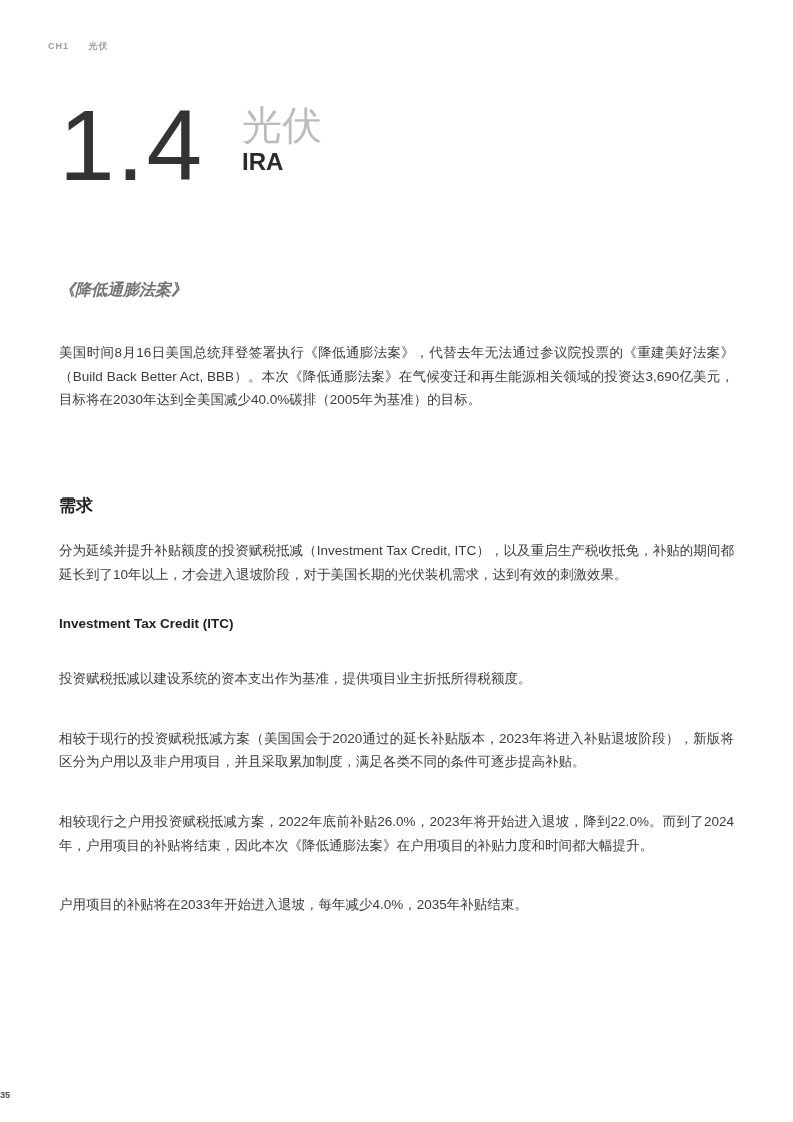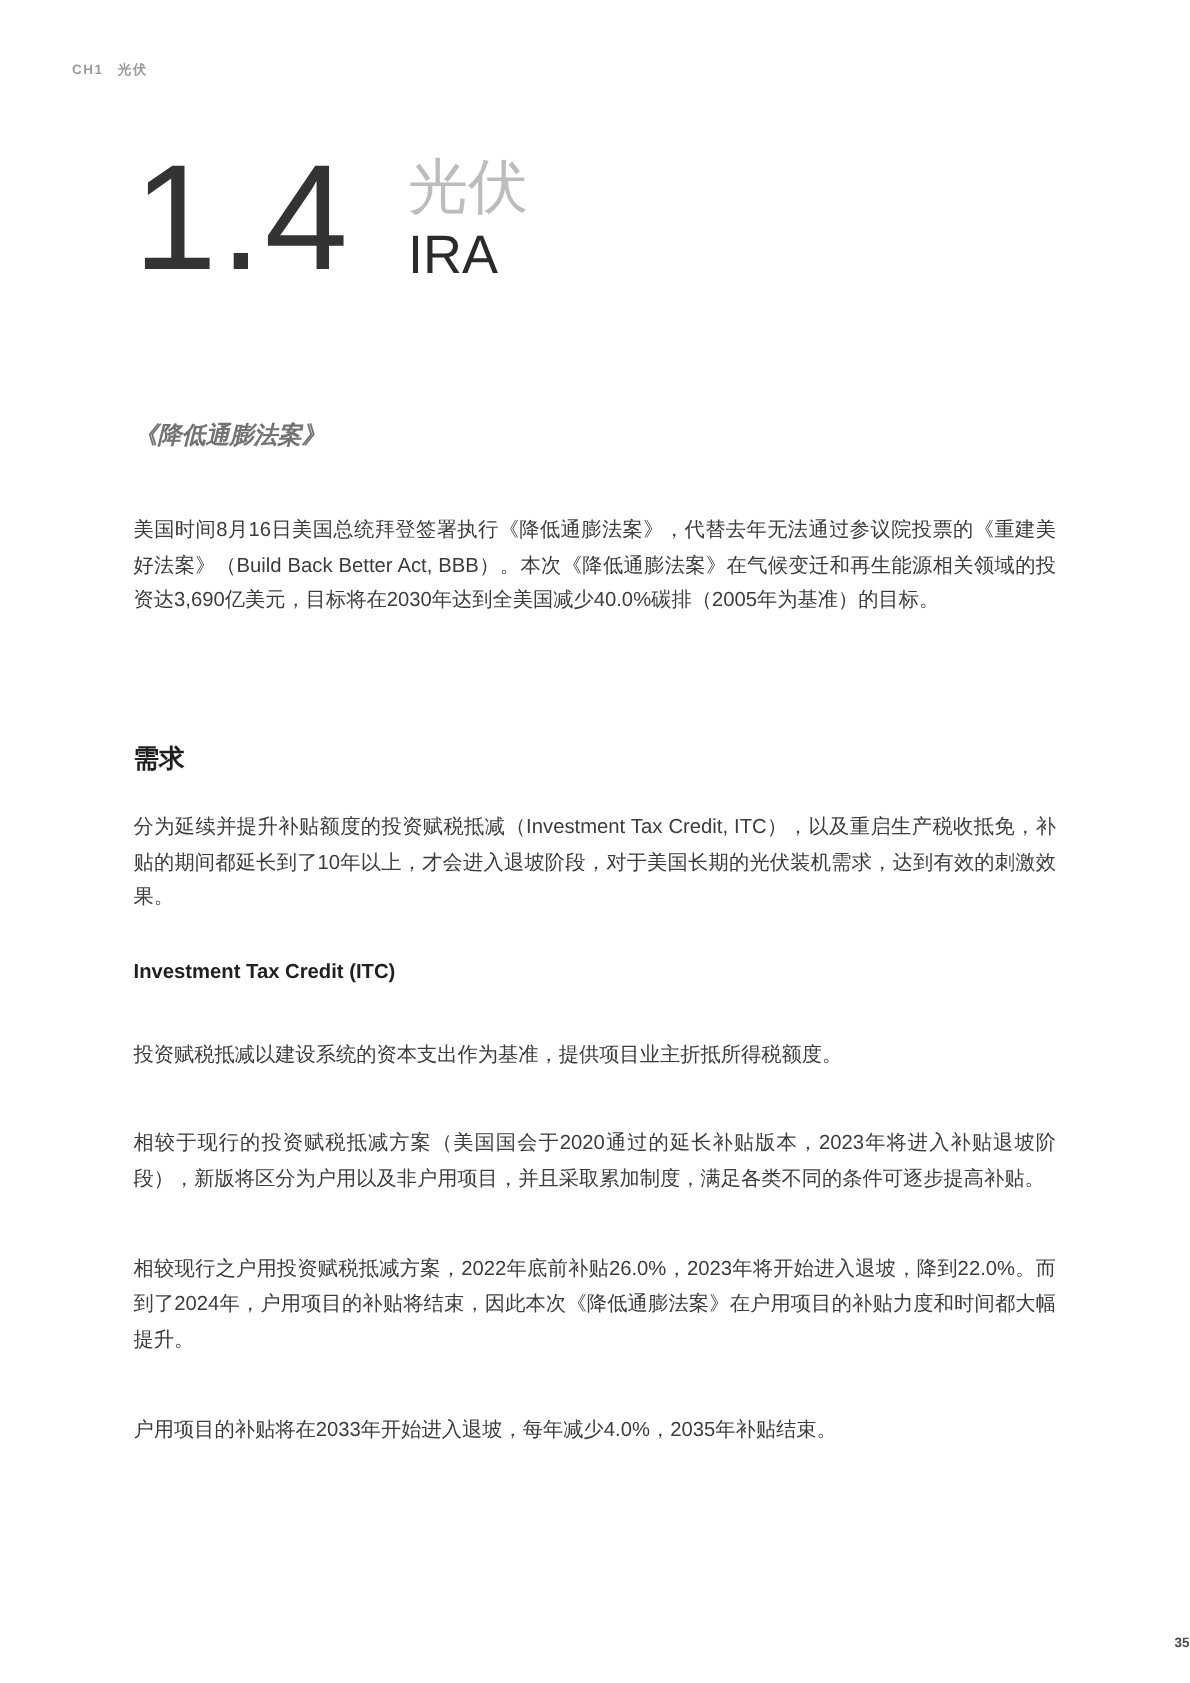--- a/index.html
+++ b/index.html
@@ -23,7 +23,7 @@
     letter-spacing: 1px;
     color: #9b9b9b;
   }
-  .page-header .chapter { margin-right: 6px; }
+  .page-header .chapter { margin-right: 16px; }
   .content { padding: 0 89px; }
   .hero {
     margin-top: 96px;

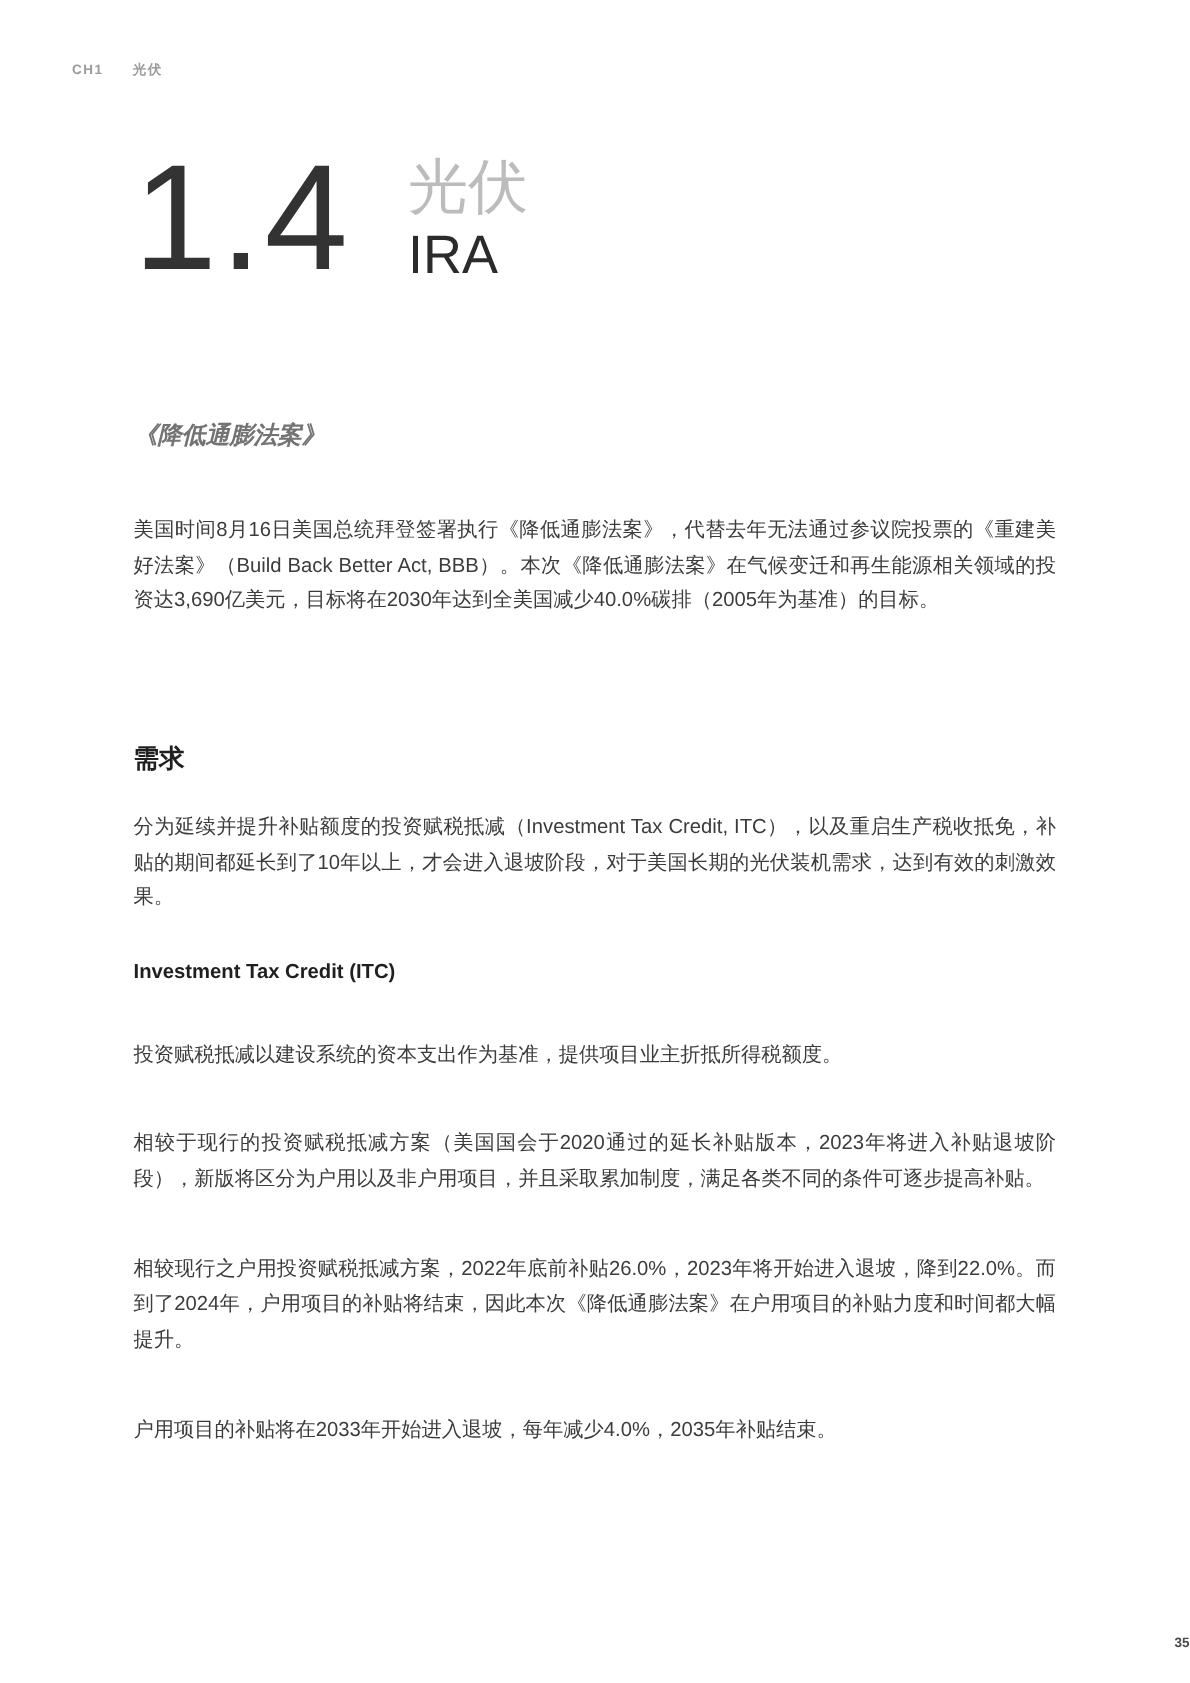--- a/index.html
+++ b/index.html
@@ -24,7 +24,7 @@
     color: #9b9b9b;
   }
   .page-header .chapter { margin-right: 16px; }
-  .content { padding: 0 89px; }
+  .content { padding: 0 59px; }
   .hero {
     margin-top: 96px;
     display: flex;

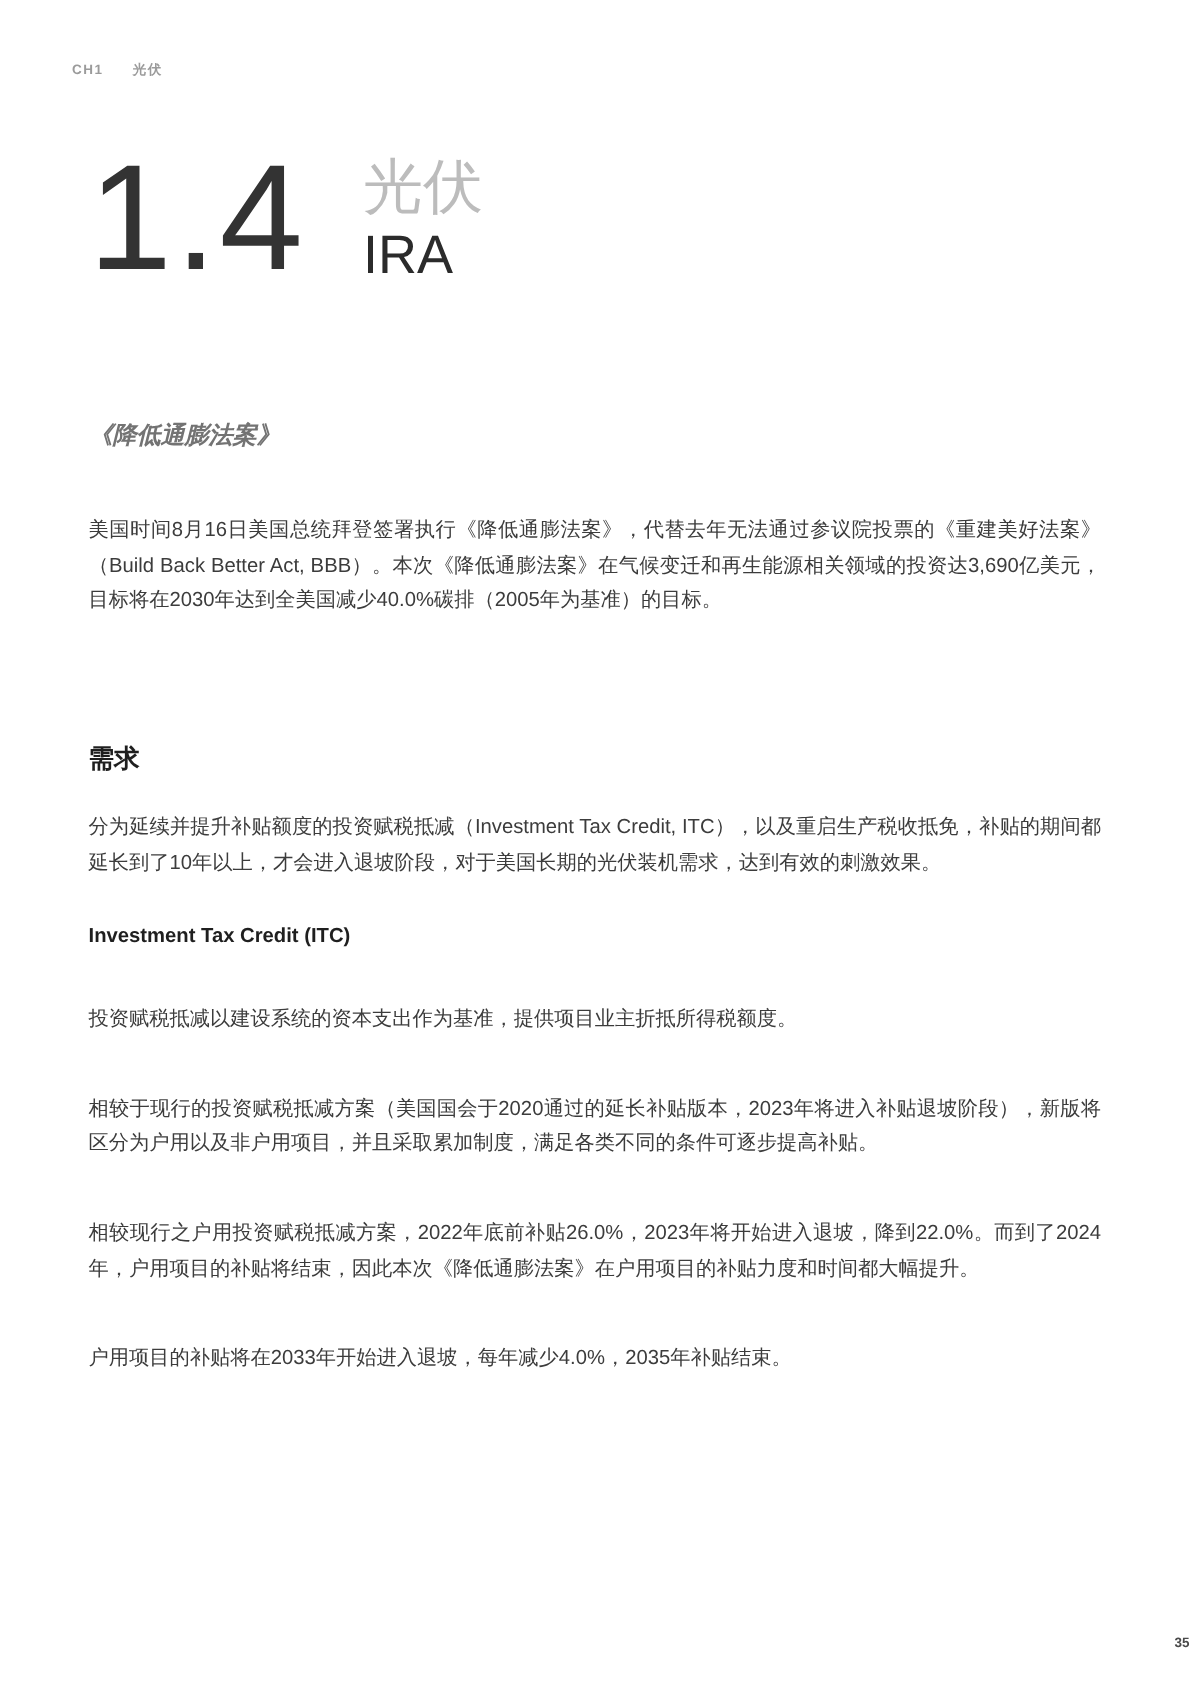--- a/index.html
+++ b/index.html
@@ -47,8 +47,8 @@
     color: #bcbcbc;
   }
   .hero-title {
-    font-size: 36px;
-    font-weight: 400;
+    font-size: 24px;
+    font-weight: 700;
     line-height: 1.2;
     color: #2b2b2b;
   }

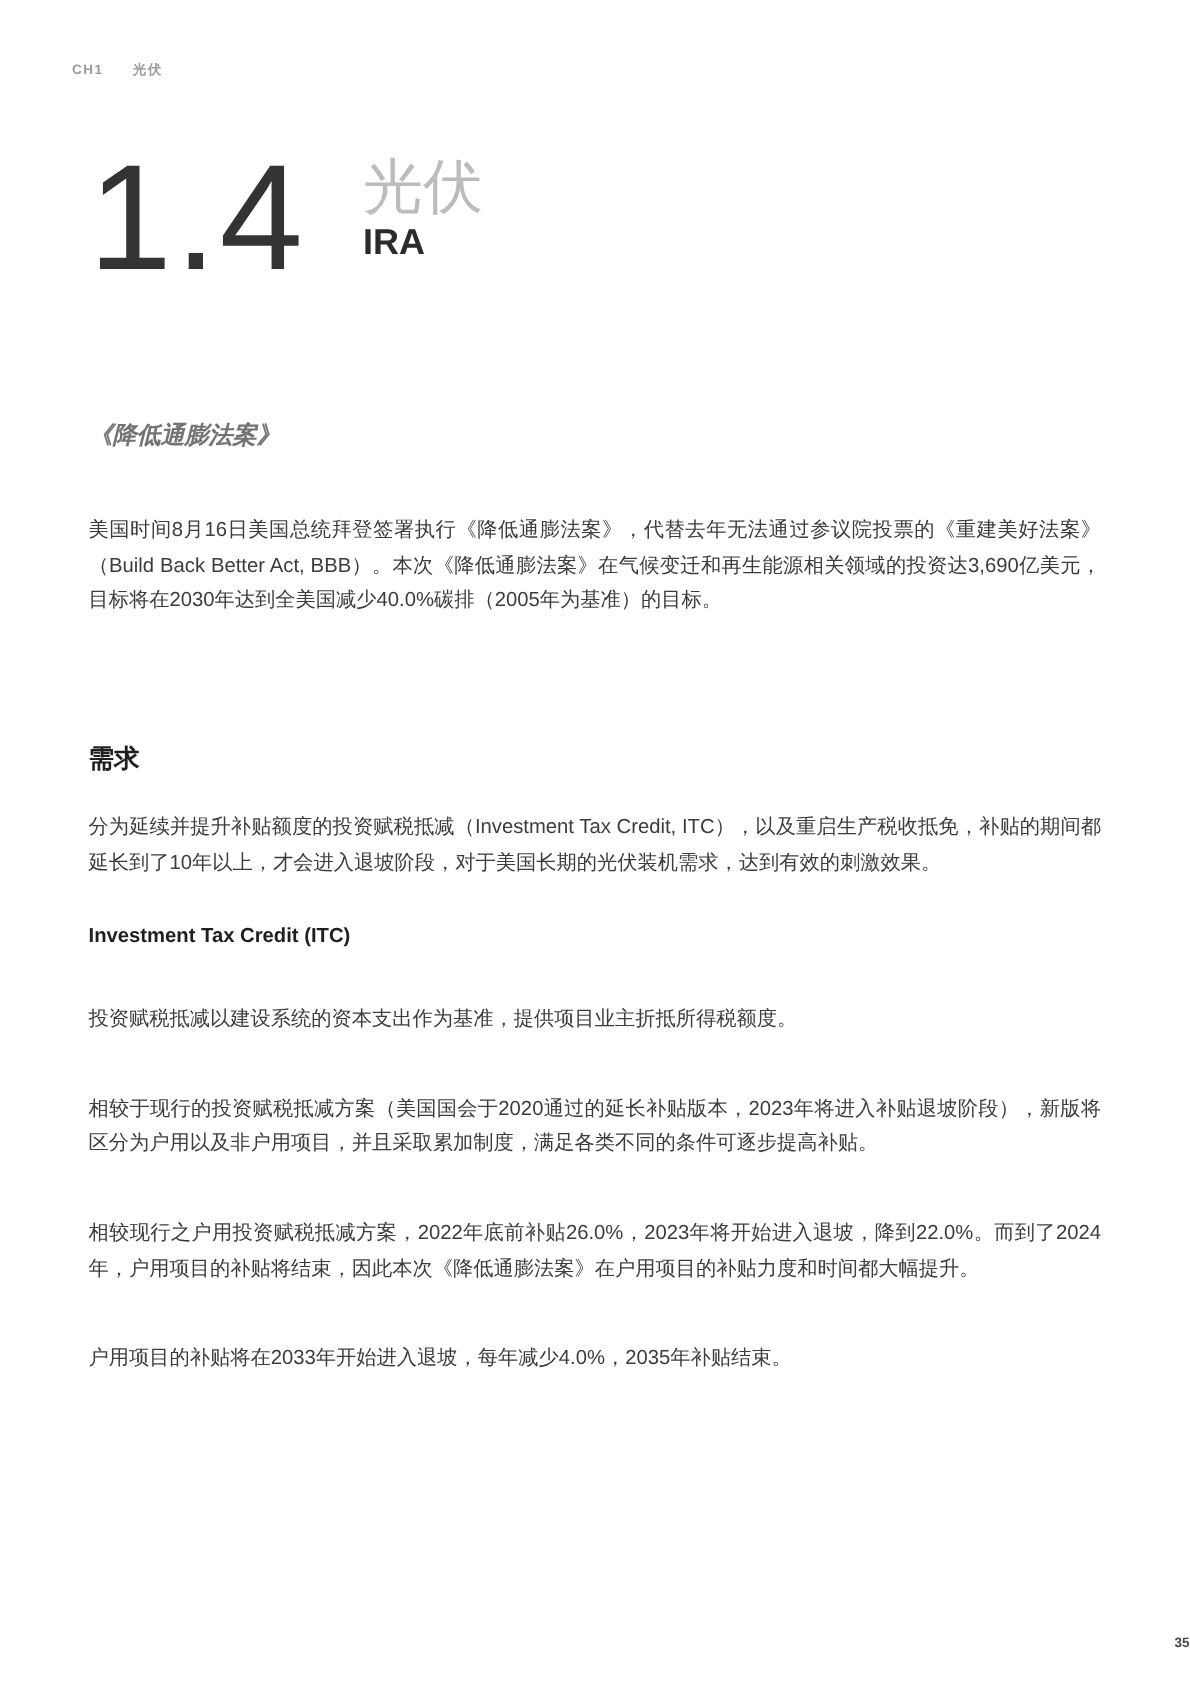--- a/index.html
+++ b/index.html
@@ -85,7 +85,7 @@
     bottom: 22px;
     left: 0;
     width: 100%;
-    text-align: right;
+    text-align: left;
     font-size: 9px;
     font-weight: 700;
     color: #4a4a4a;

